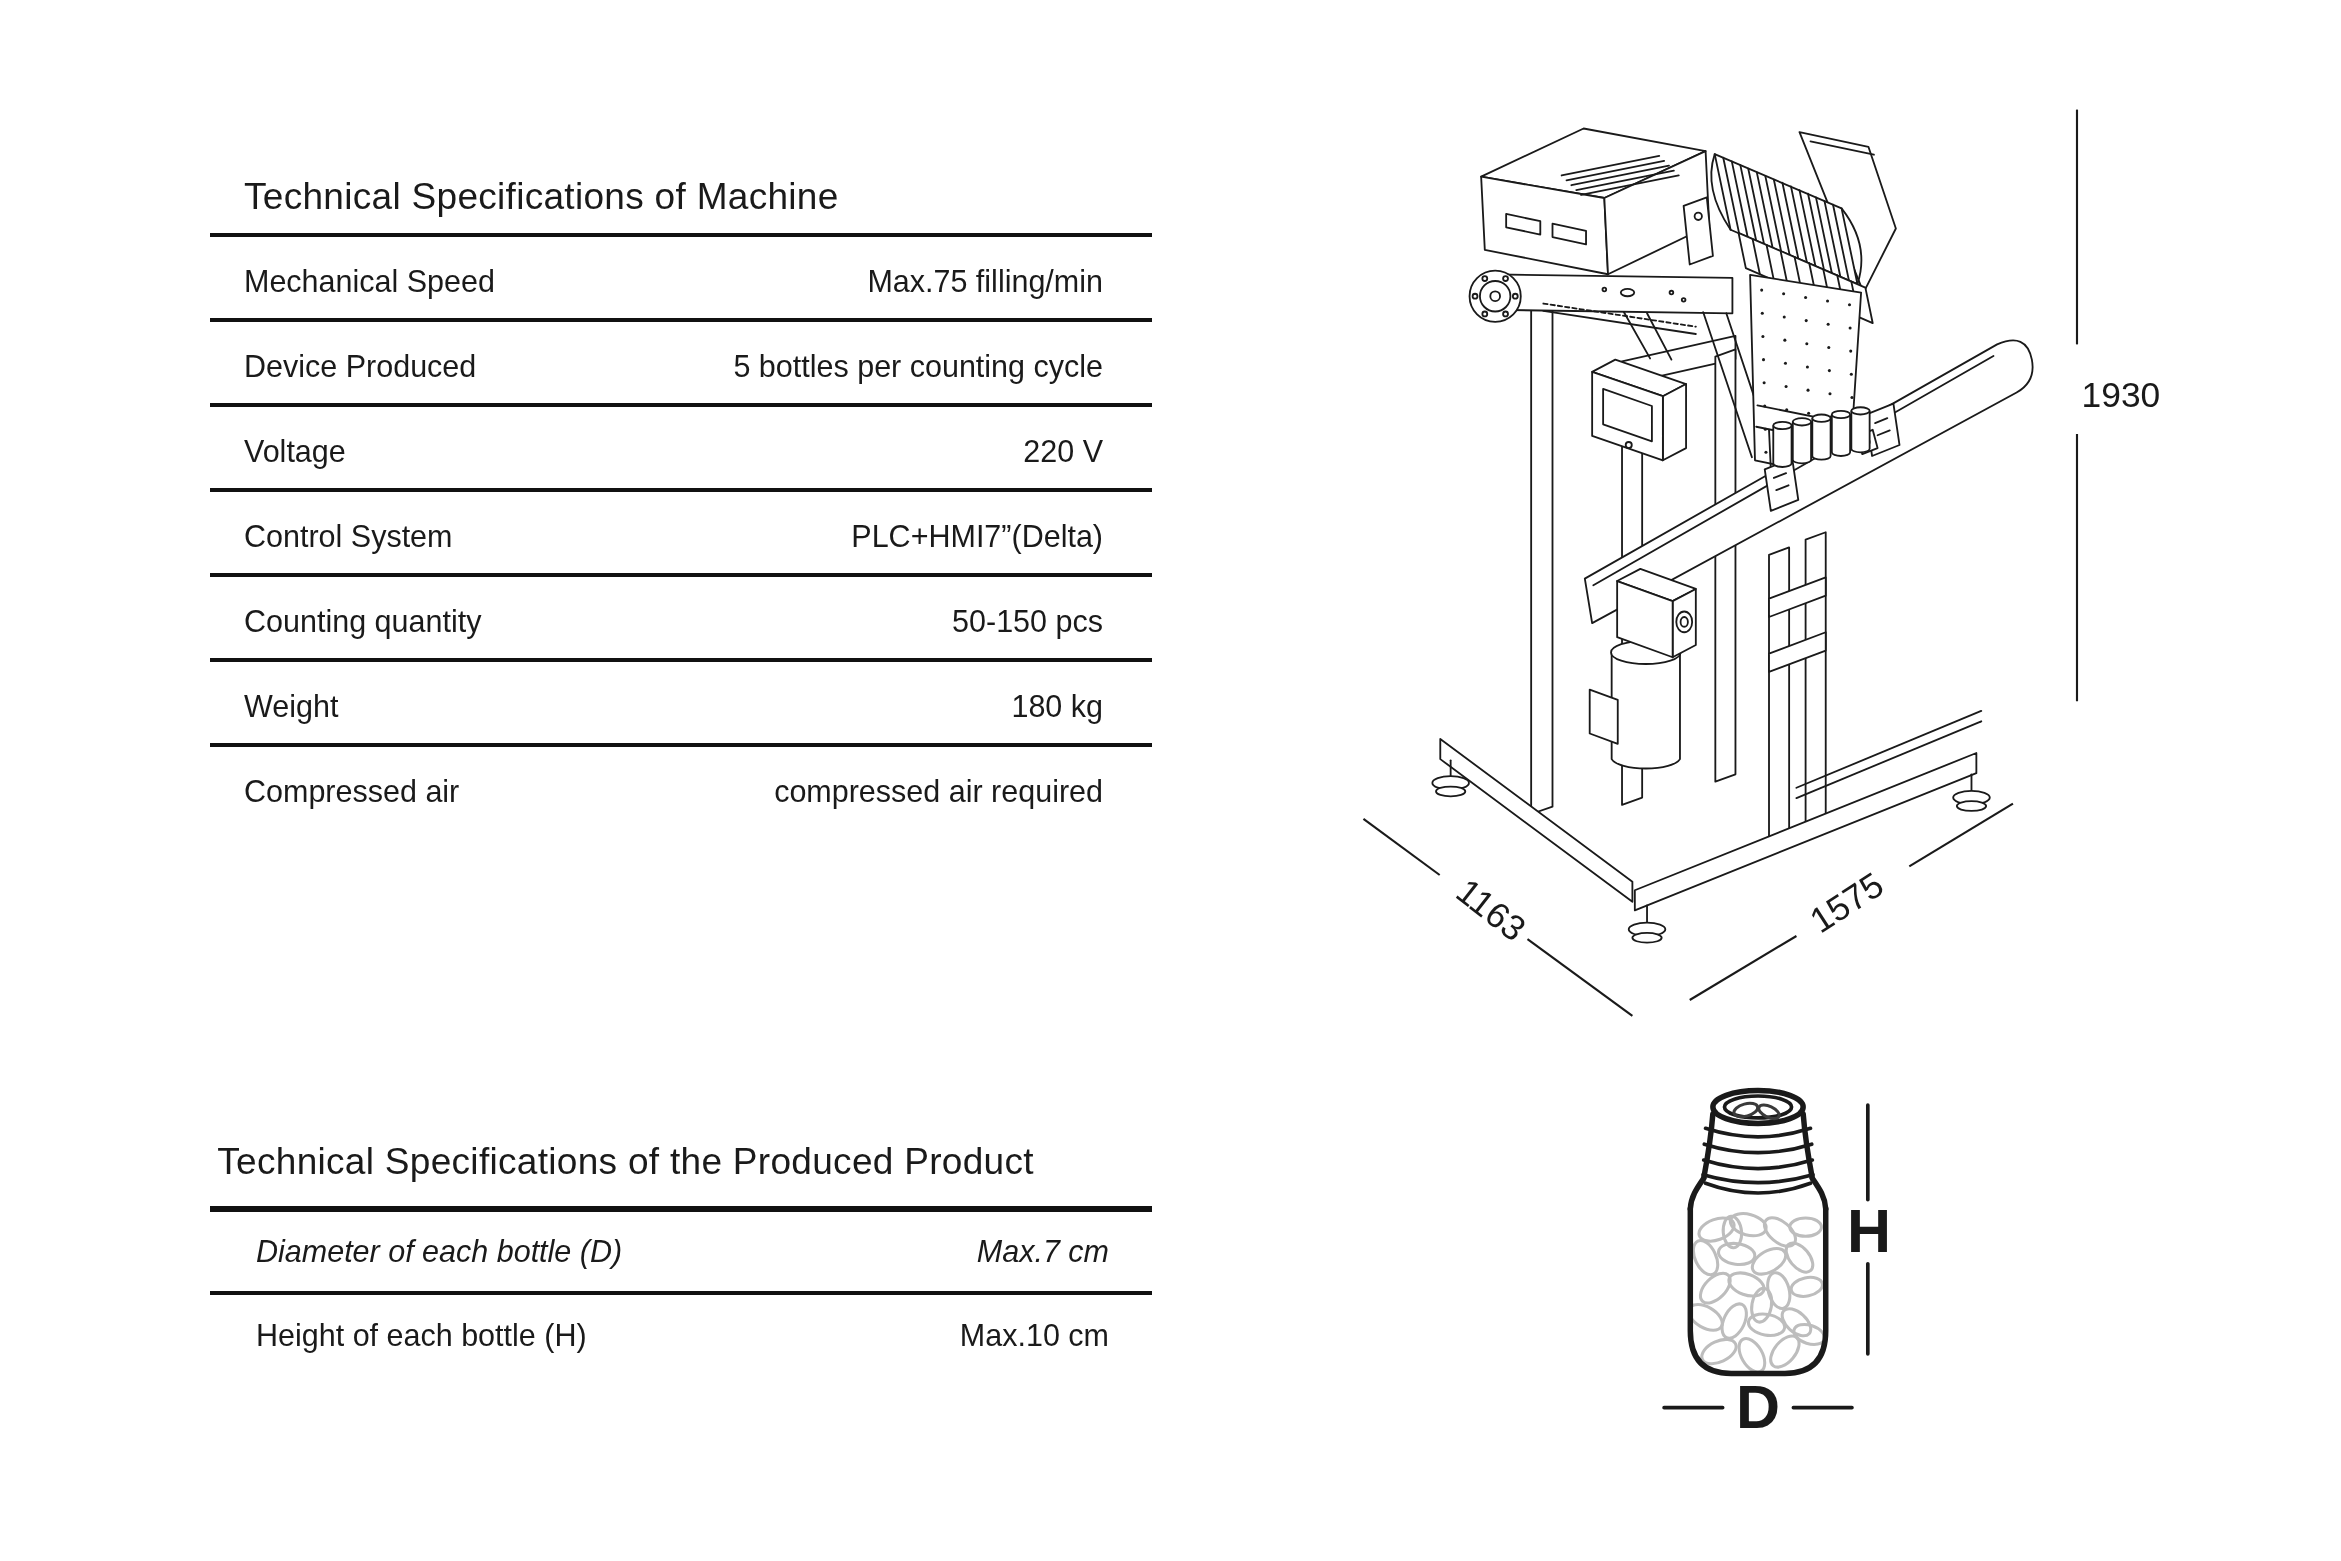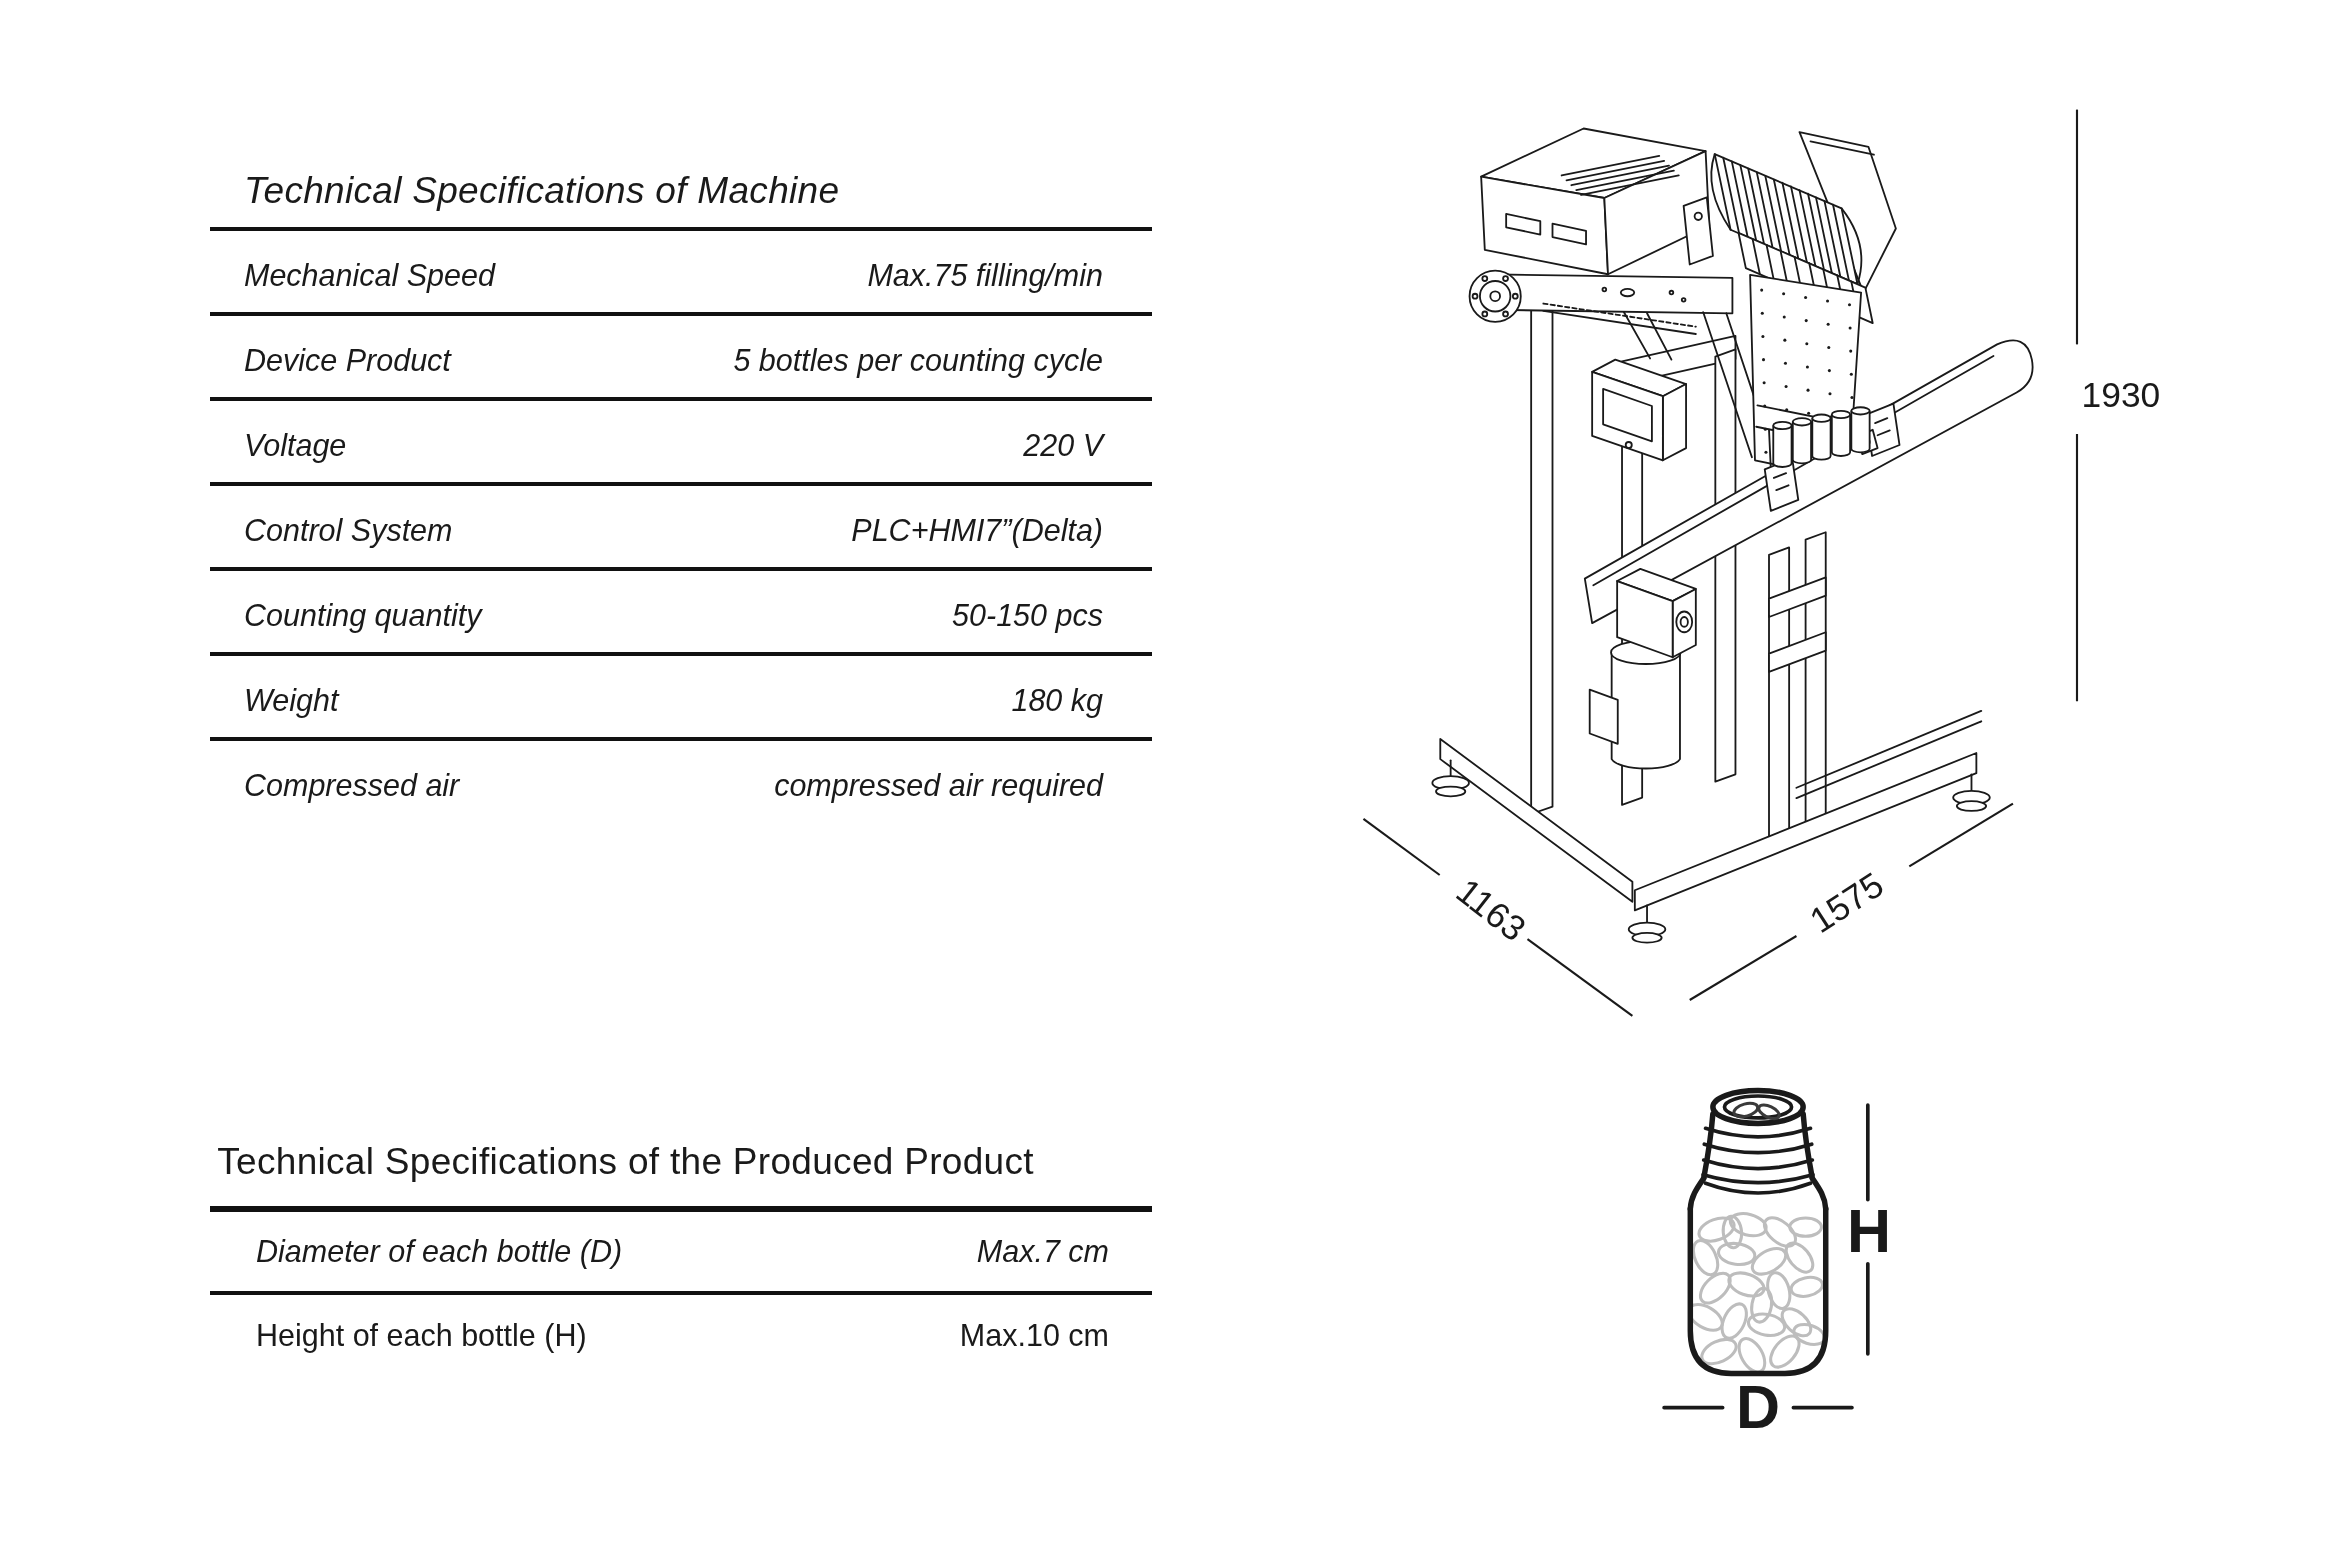--- a/index.html
+++ b/index.html
@@ -9,7 +9,7 @@
   }
   
   .spec-block{position:absolute;width:942px;}
-  .machine-specs{left:210px;top:154px;font-style:italic;}
+  .machine-specs{left:210px;top:160px;}
   .product-specs{left:210px;top:1118px;}
   .spec-title{display:flex;align-items:center;font-size:37px;letter-spacing:0.3px;}
   .machine-specs .spec-title{height:73px;padding-left:34px;}

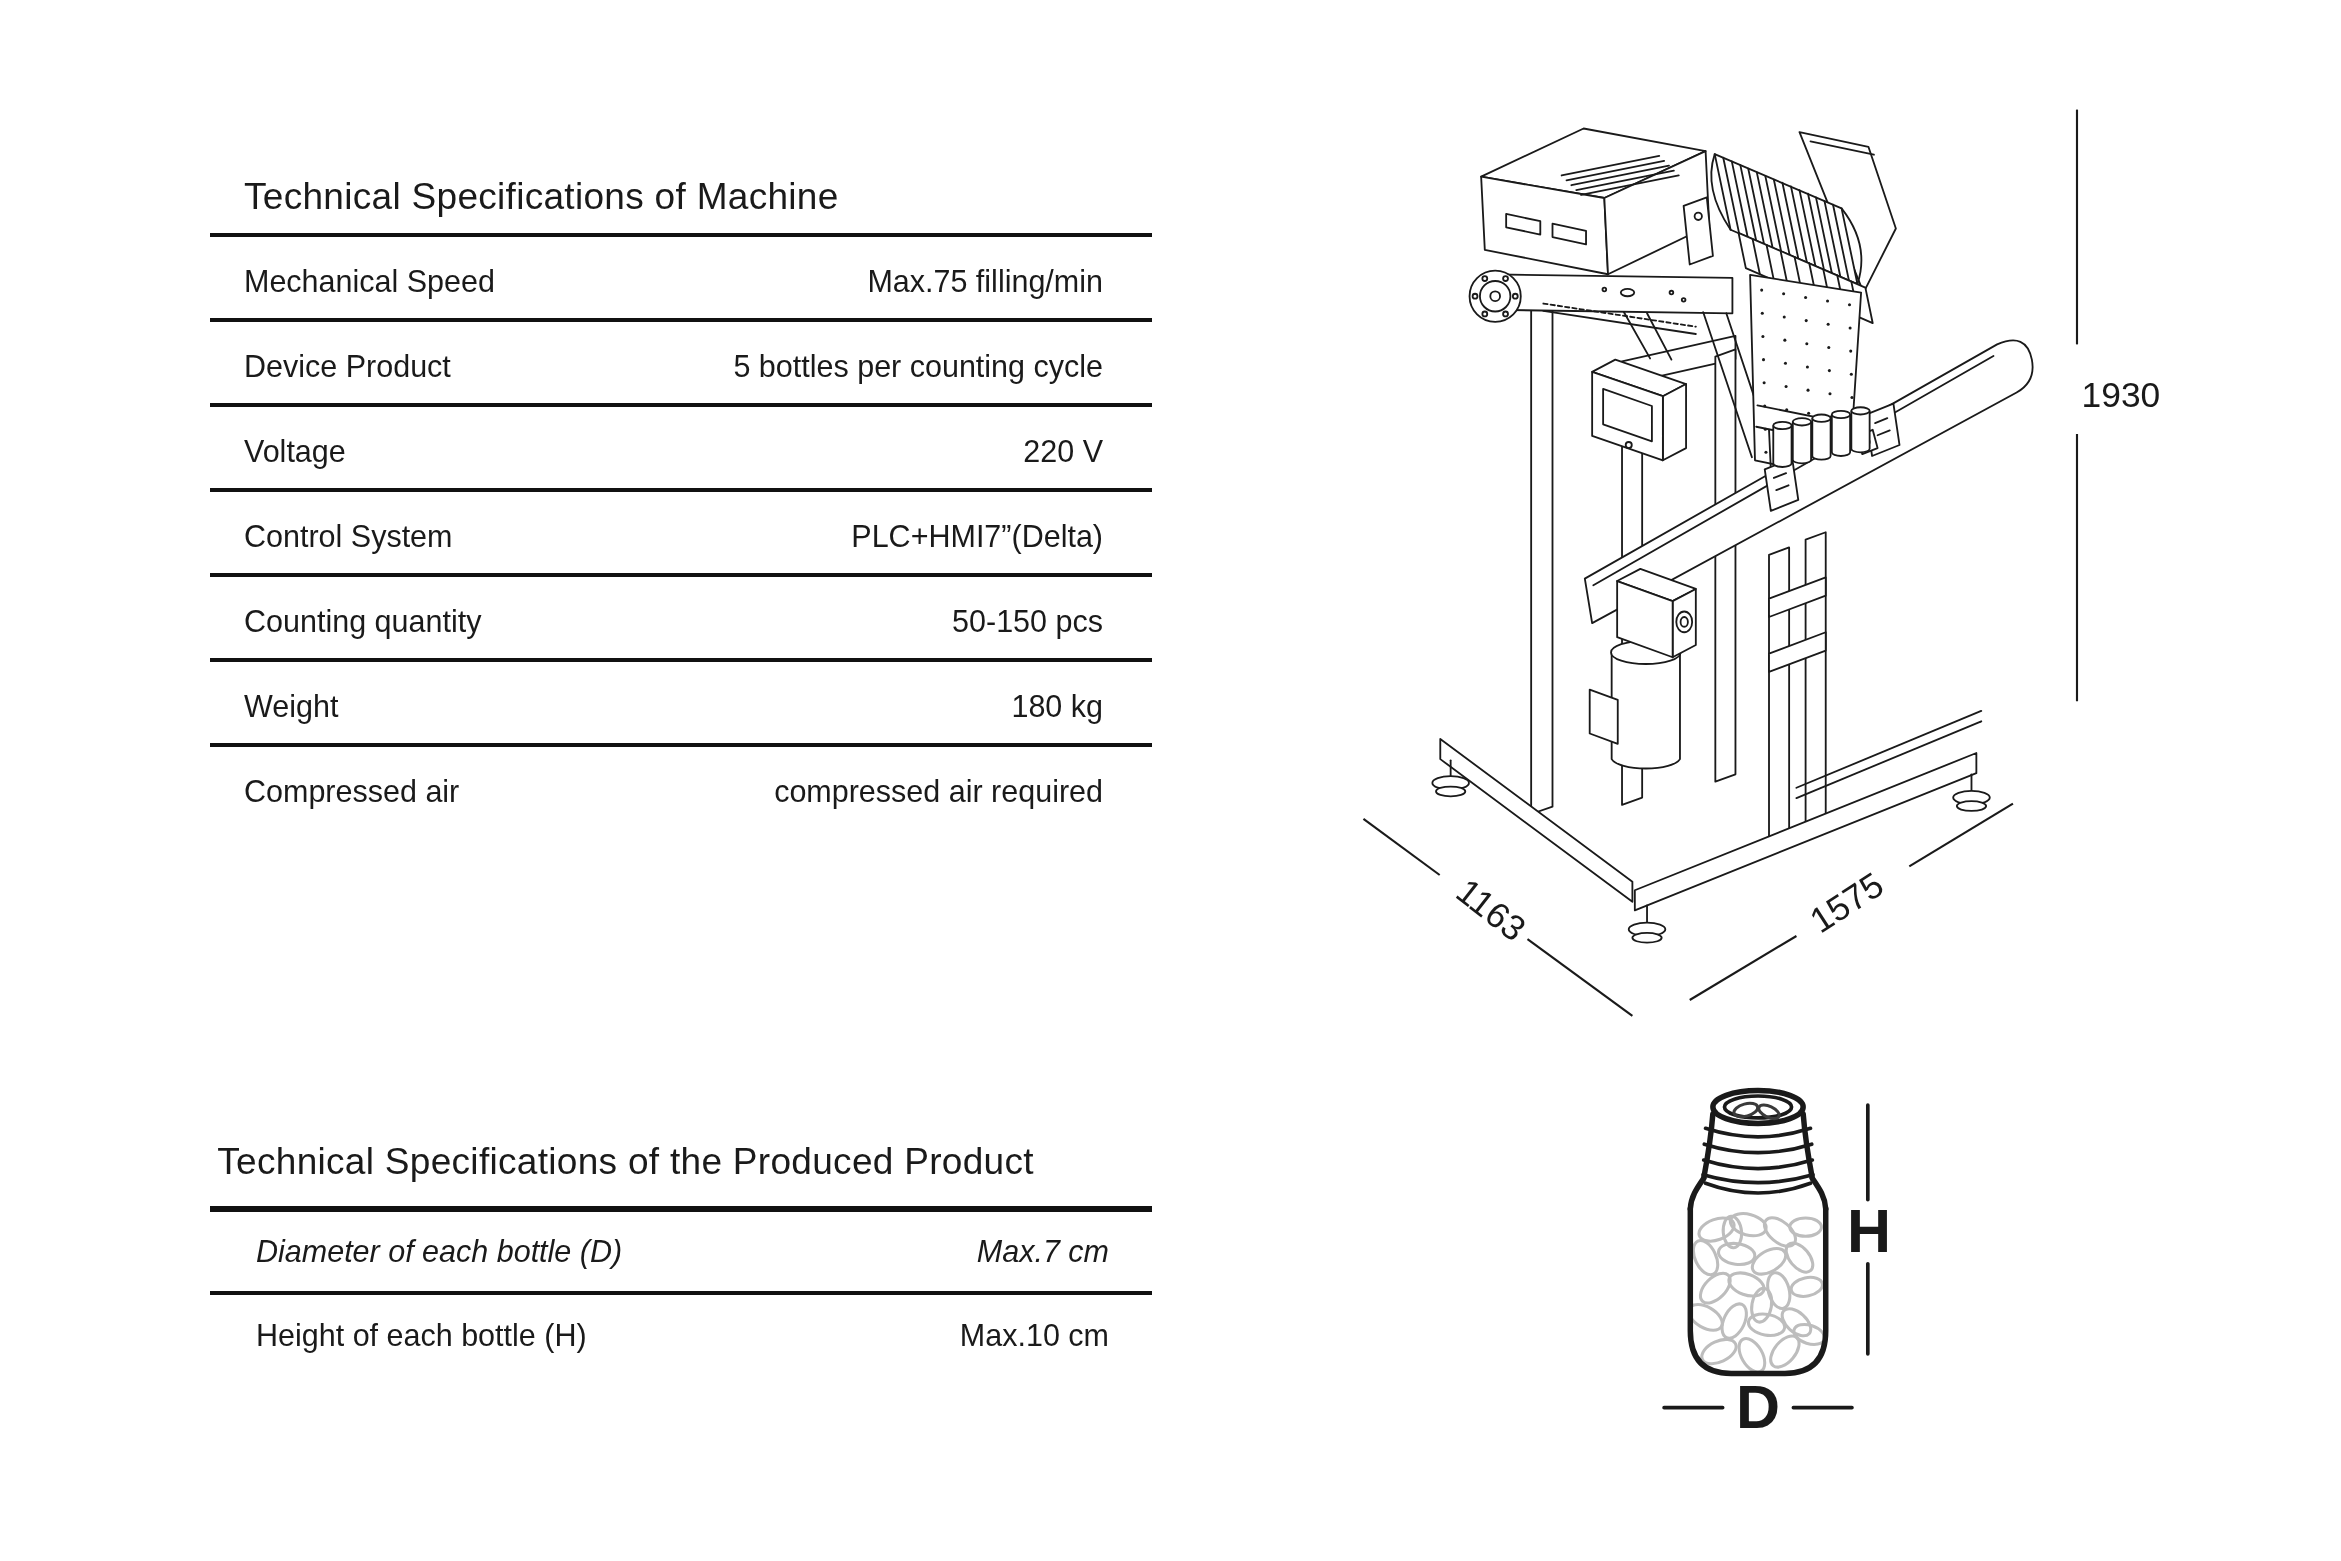--- a/index.html
+++ b/index.html
@@ -51,7 +51,7 @@
         <span class="spec-value">Max.75 filling/min</span>
       </div>
       <div class="spec-row">
-        <span class="spec-label">Device Product</span>
+        <span class="spec-label">Device Produced</span>
         <span class="spec-value">5 bottles per counting cycle</span>
       </div>
       <div class="spec-row">

